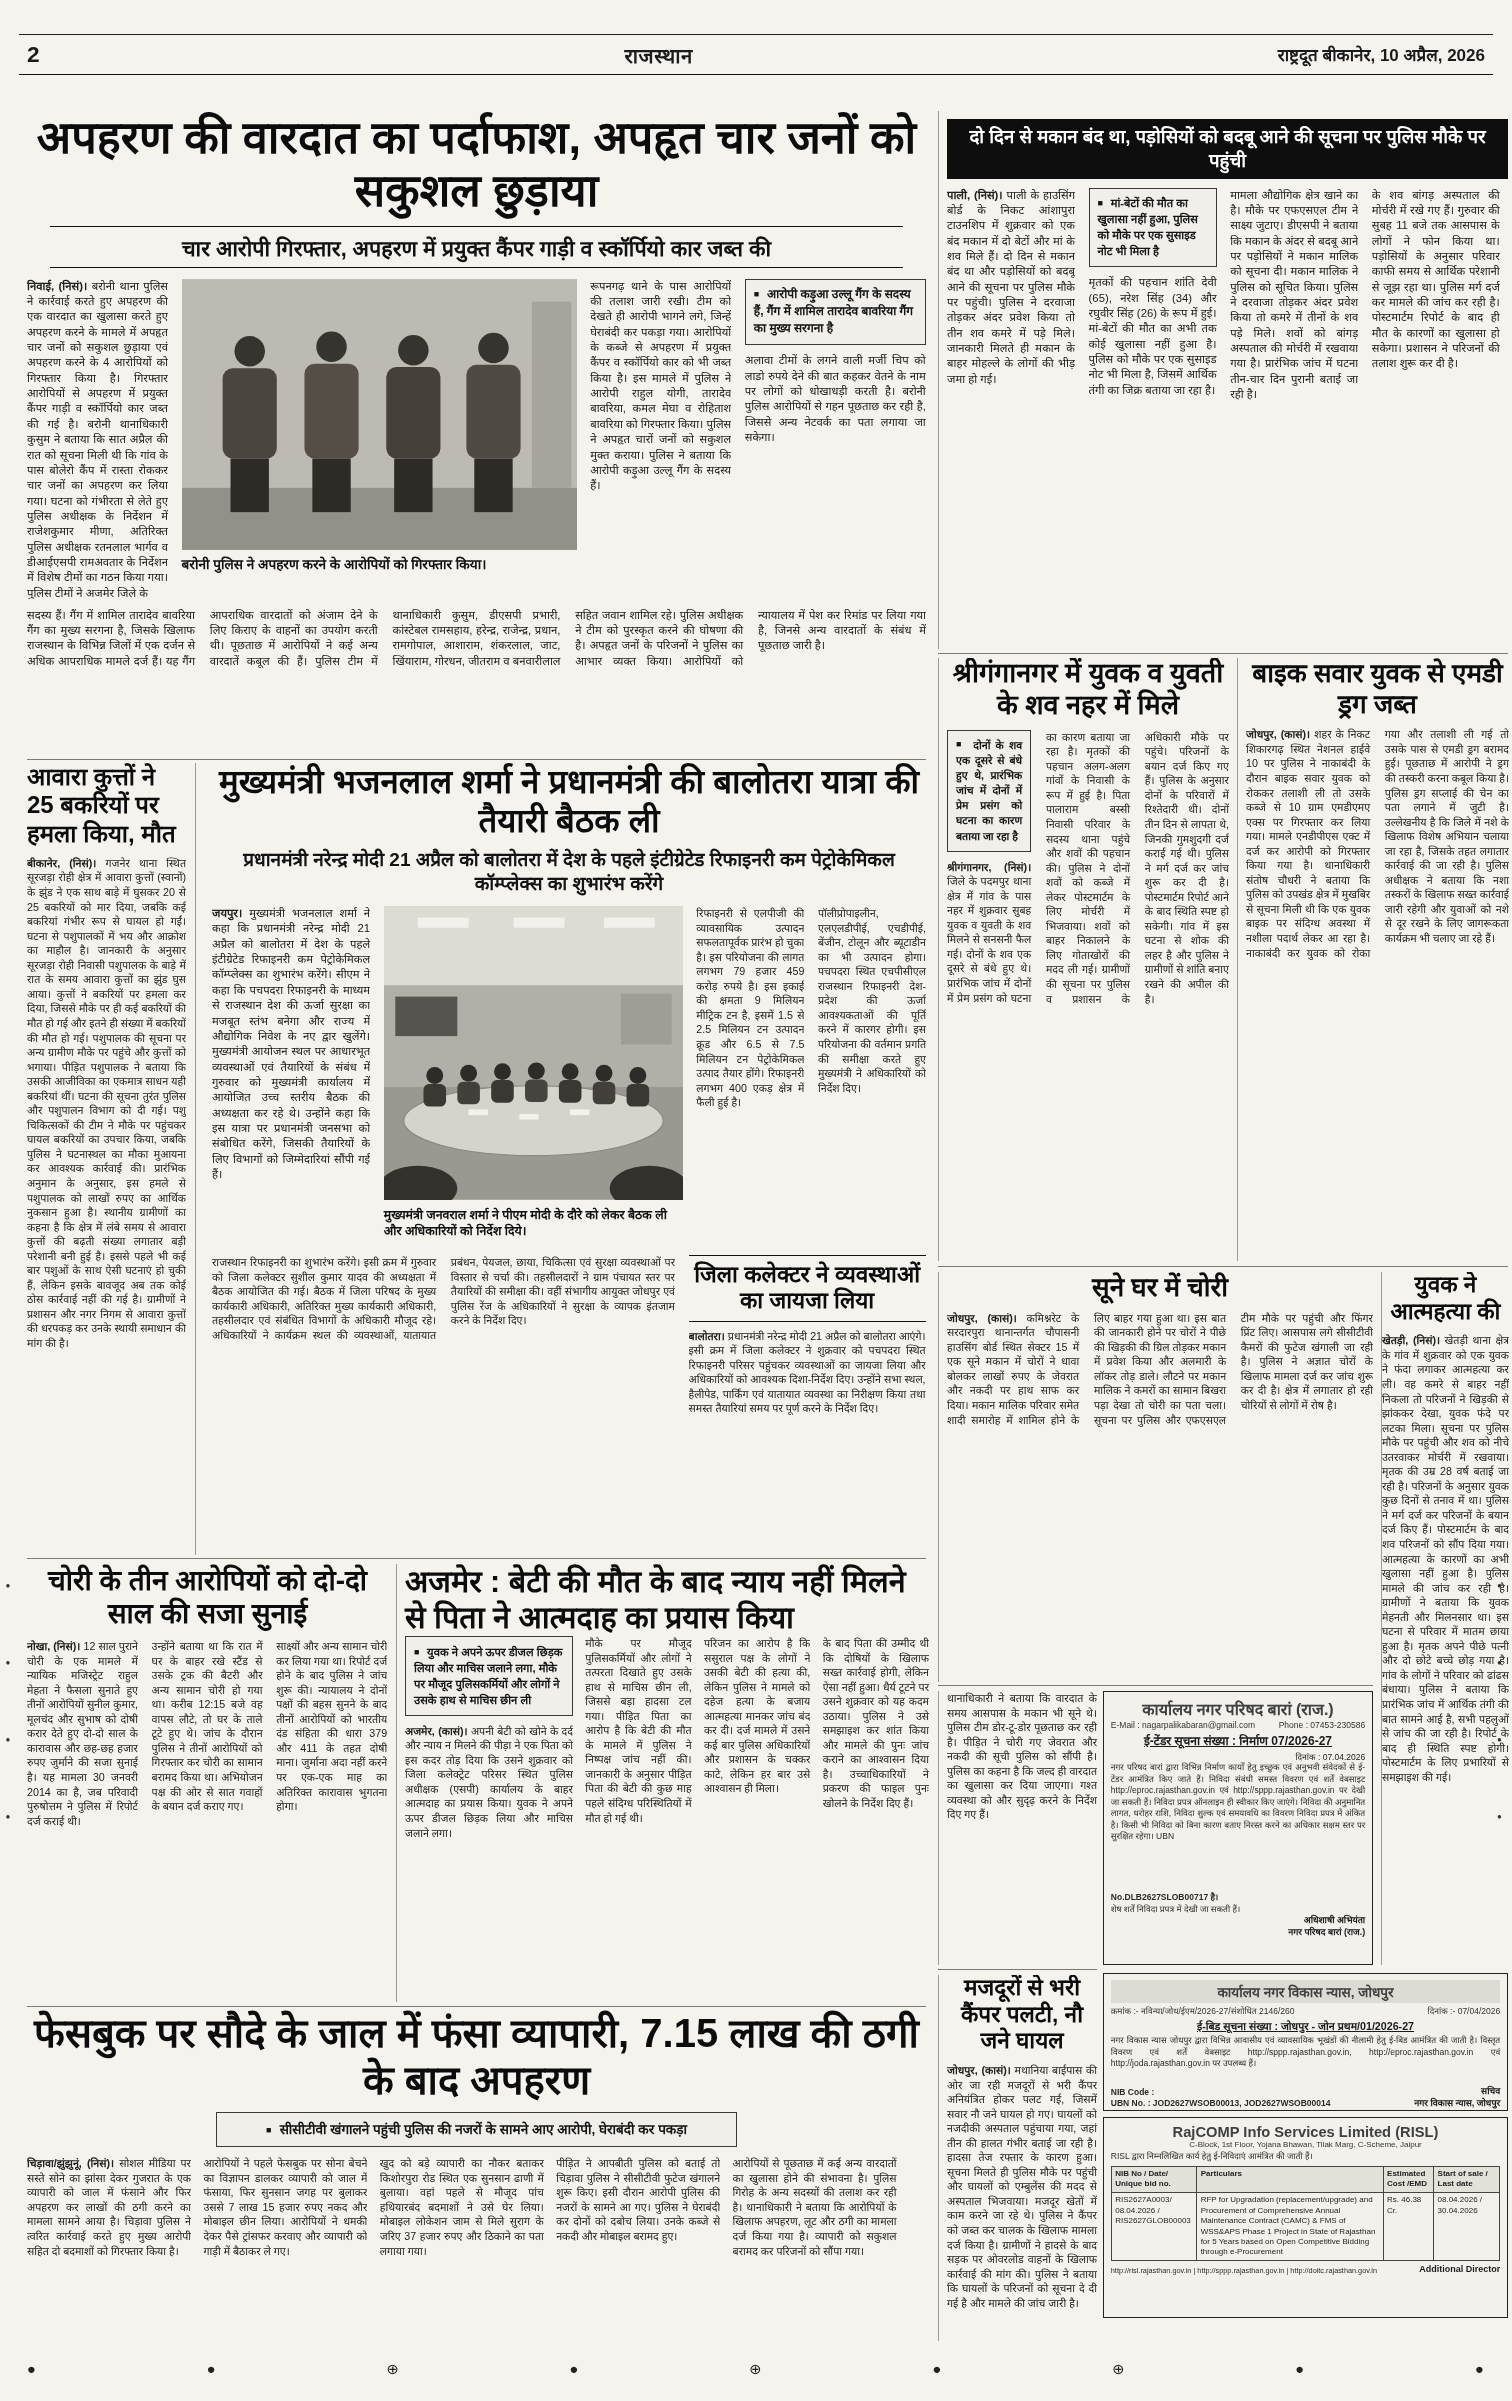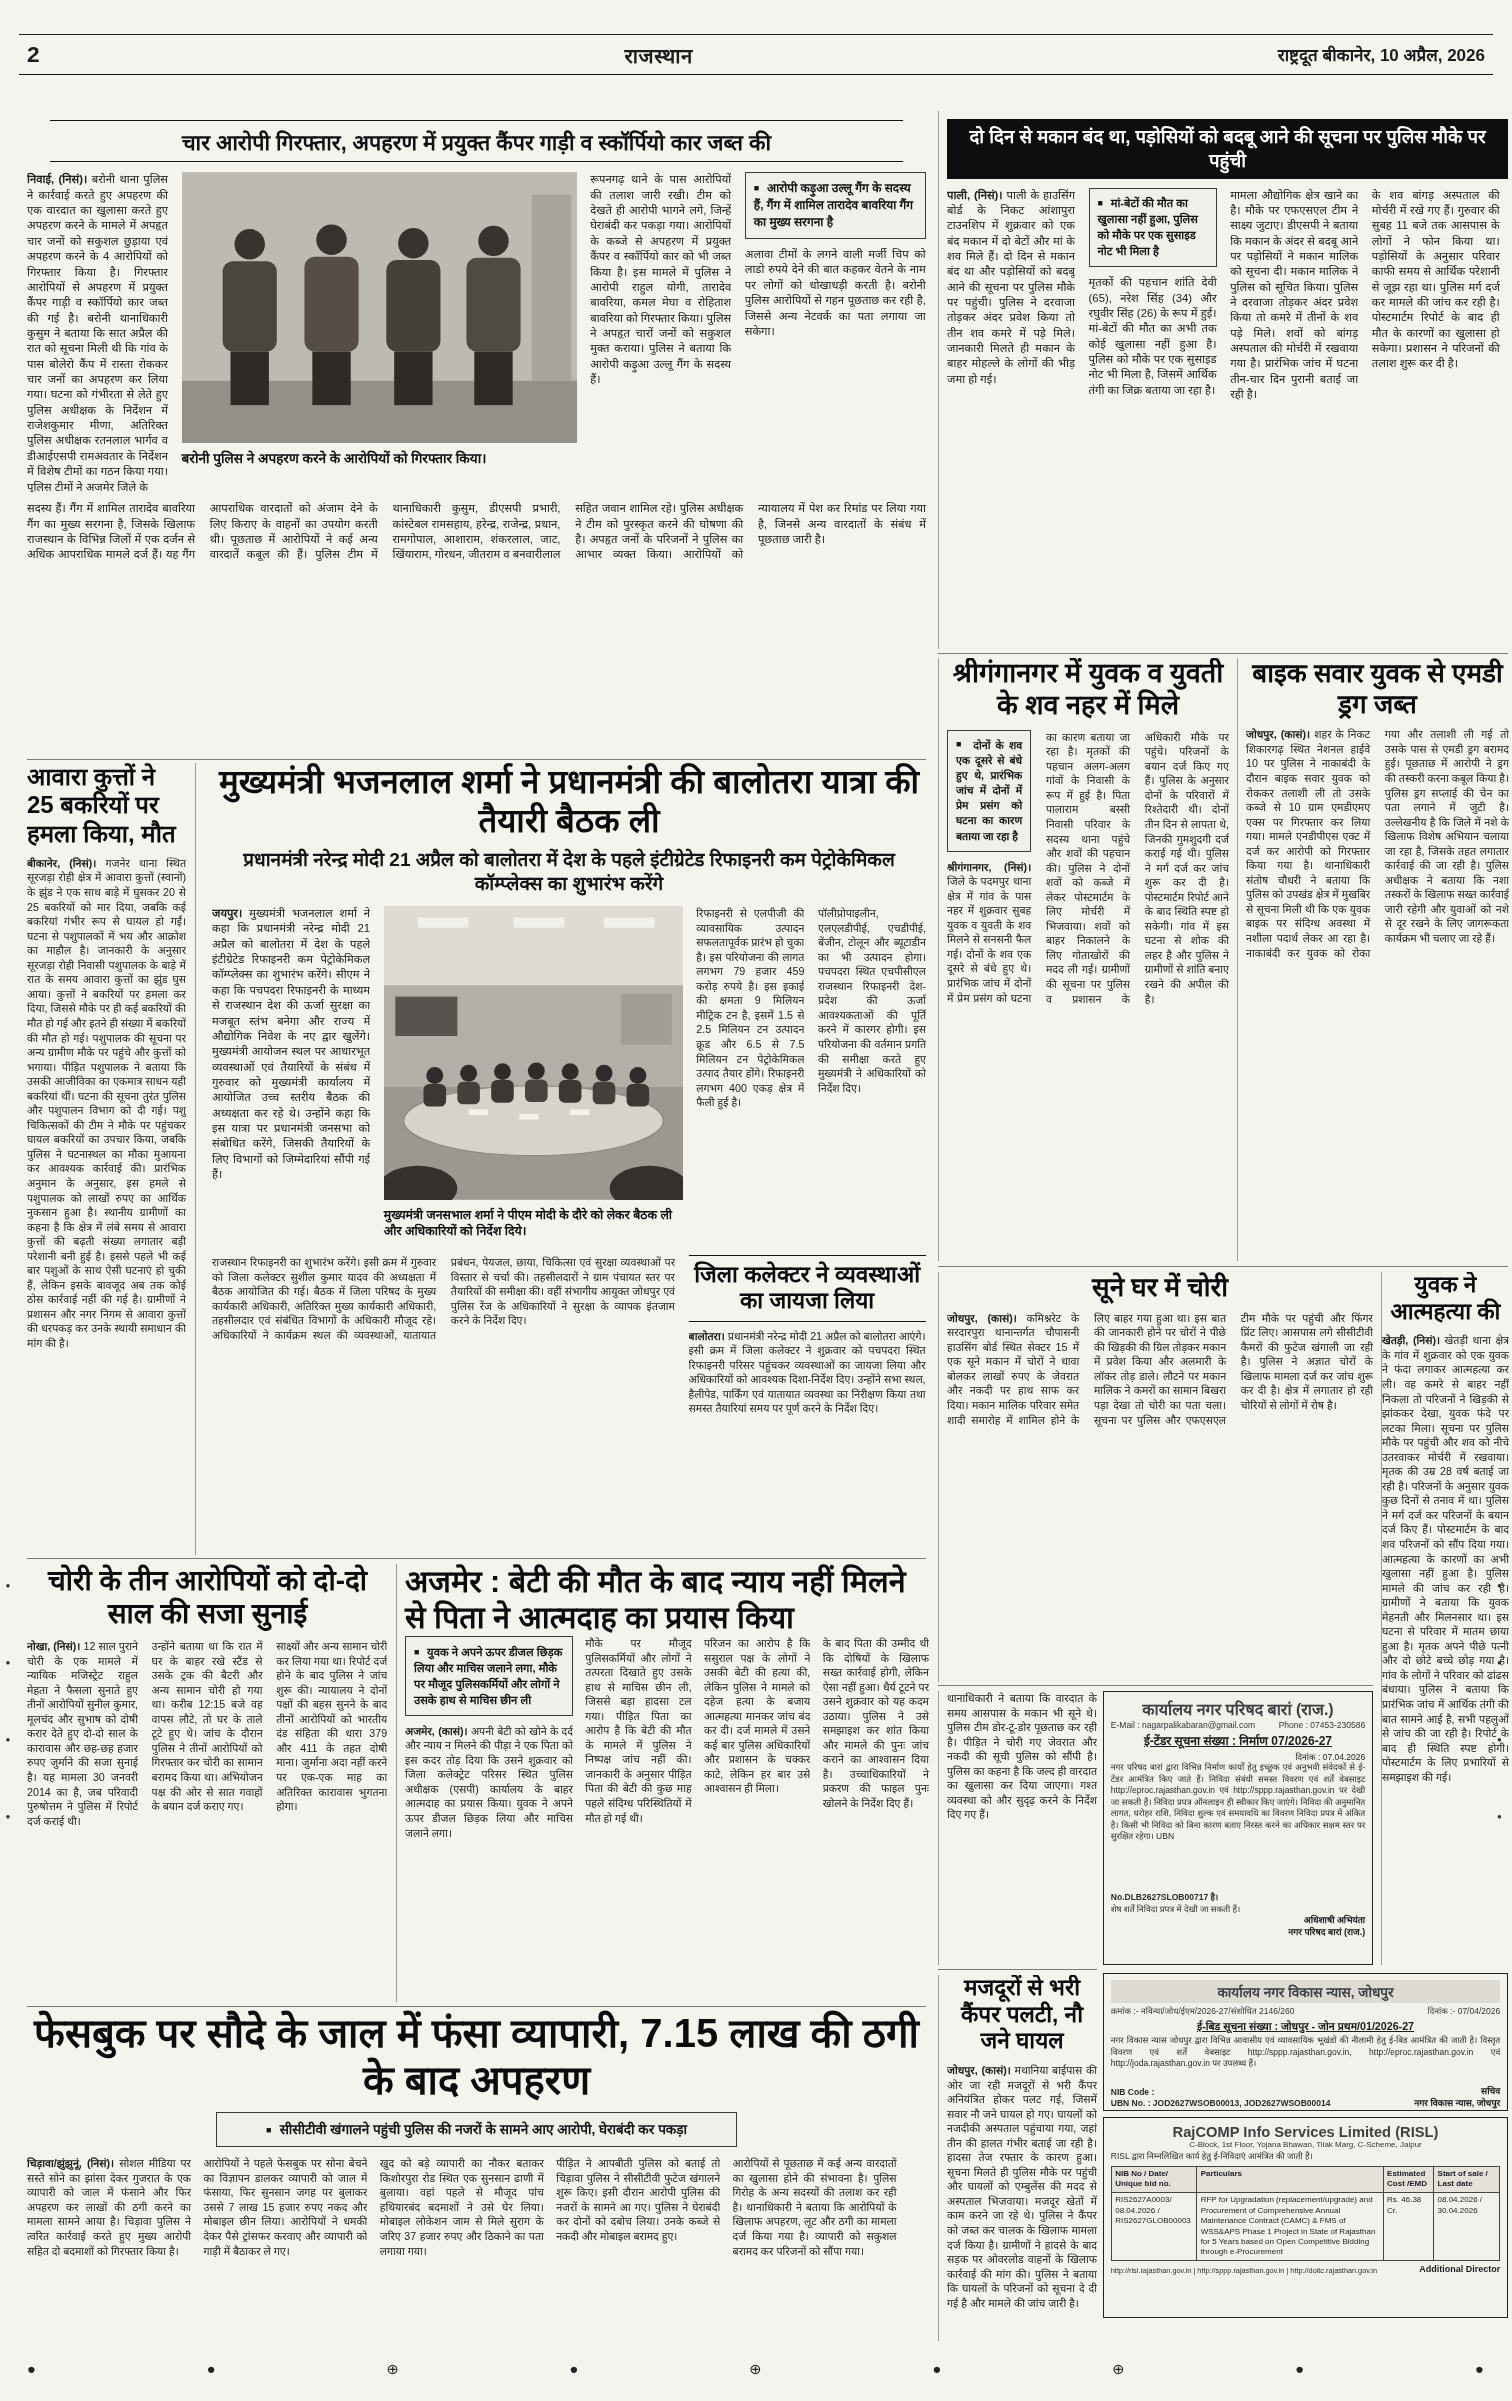--- a/index.html
+++ b/index.html
@@ -56,6 +56,7 @@
   </header>
 
   <section class="sec" style="left:27px;top:111px;width:899px;height:645px;">
+    <h1 class="hl" style="font-size:45px;">अपहरण की वारदात का पर्दाफाश, अपहृत चार जनों को सकुशल छुड़ाया</h1>
     <div class="kicker-rule" style="font-size:21.5px;margin:9px 22.6px 10.2px;">चार आरोपी गिरफ्तार, अपहरण में प्रयुक्त कैंपर गाड़ी व स्कॉर्पियो कार जब्त की</div>
     <div style="display:flex;gap:13.6px;">
       <div class="body" style="width:141px;height:320px;">

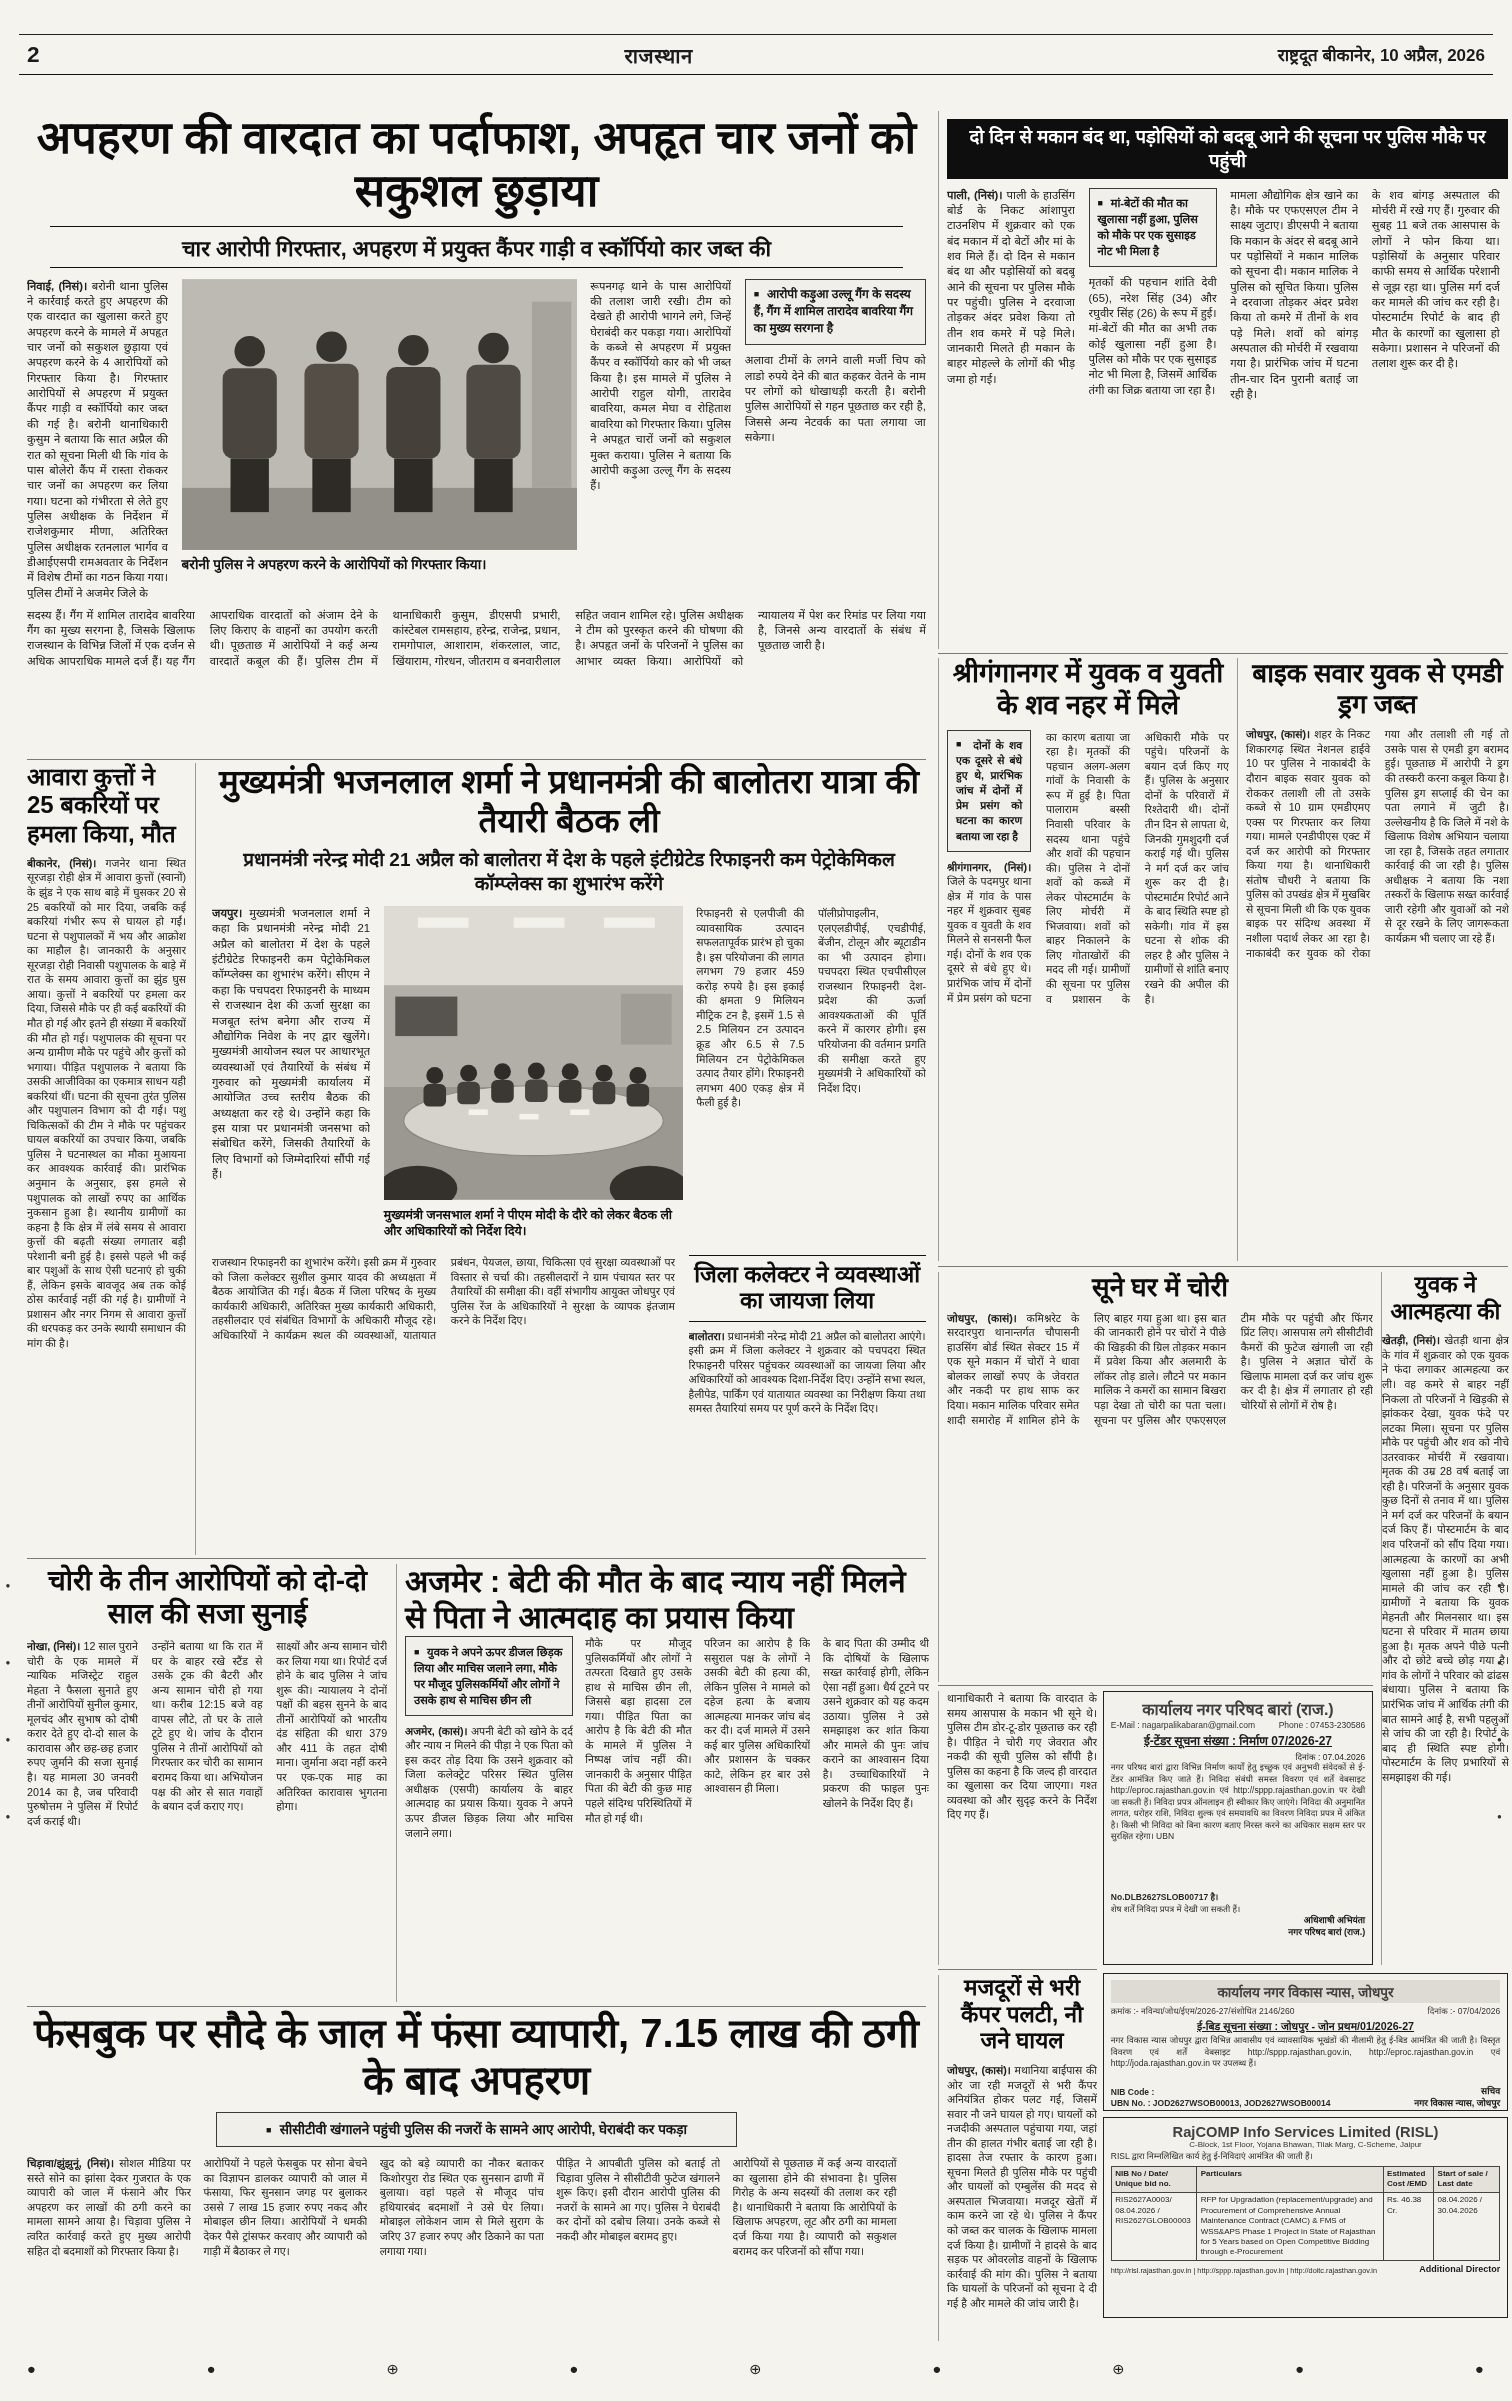--- a/index.html
+++ b/index.html
@@ -188,7 +188,7 @@
           <ellipse cx="60" cy="500" rx="70" ry="40" fill="#34312d"></ellipse>
           <ellipse cx="470" cy="500" rx="70" ry="40" fill="#34312d"></ellipse>
         </svg>
-        <figcaption class="caption" style="font-size:12.4px;">मुख्यमंत्री जनसभाल शर्मा ने पीएम मोदी के दौरे को लेकर बैठक ली और अधिकारियों को निर्देश दिये।</figcaption>
+        <figcaption class="caption" style="font-size:12.4px;">मुख्यमंत्री जनवराल शर्मा ने पीएम मोदी के दौरे को लेकर बैठक ली और अधिकारियों को निर्देश दिये।</figcaption>
       </figure>
       <div class="body" style="width:110px;height:339px;font-size:10.7px;">रिफाइनरी से एलपीजी की व्यावसायिक उत्पादन सफलतापूर्वक प्रारंभ हो चुका है। इस परियोजना की लागत लगभग 79 हजार 459 करोड़ रुपये है। इस इकाई की क्षमता 9 मिलियन मीट्रिक टन है, इसमें 1.5 से 2.5 मिलियन टन उत्पादन क्रूड और 6.5 से 7.5 मिलियन टन पेट्रोकेमिकल उत्पाद तैयार होंगे। रिफाइनरी लगभग 400 एकड़ क्षेत्र में फैली हुई है।</div>
       <div class="body" style="width:110px;height:339px;font-size:10.7px;">पॉलीप्रोपाइलीन, एलएलडीपीई, एचडीपीई, बेंजीन, टोलून और ब्यूटाडीन का भी उत्पादन होगा। पचपदरा स्थित एचपीसीएल राजस्थान रिफाइनरी देश-प्रदेश की ऊर्जा आवश्यकताओं की पूर्ति करने में कारगर होगी। इस परियोजना की वर्तमान प्रगति की समीक्षा करते हुए मुख्यमंत्री ने अधिकारियों को निर्देश दिए।</div>

